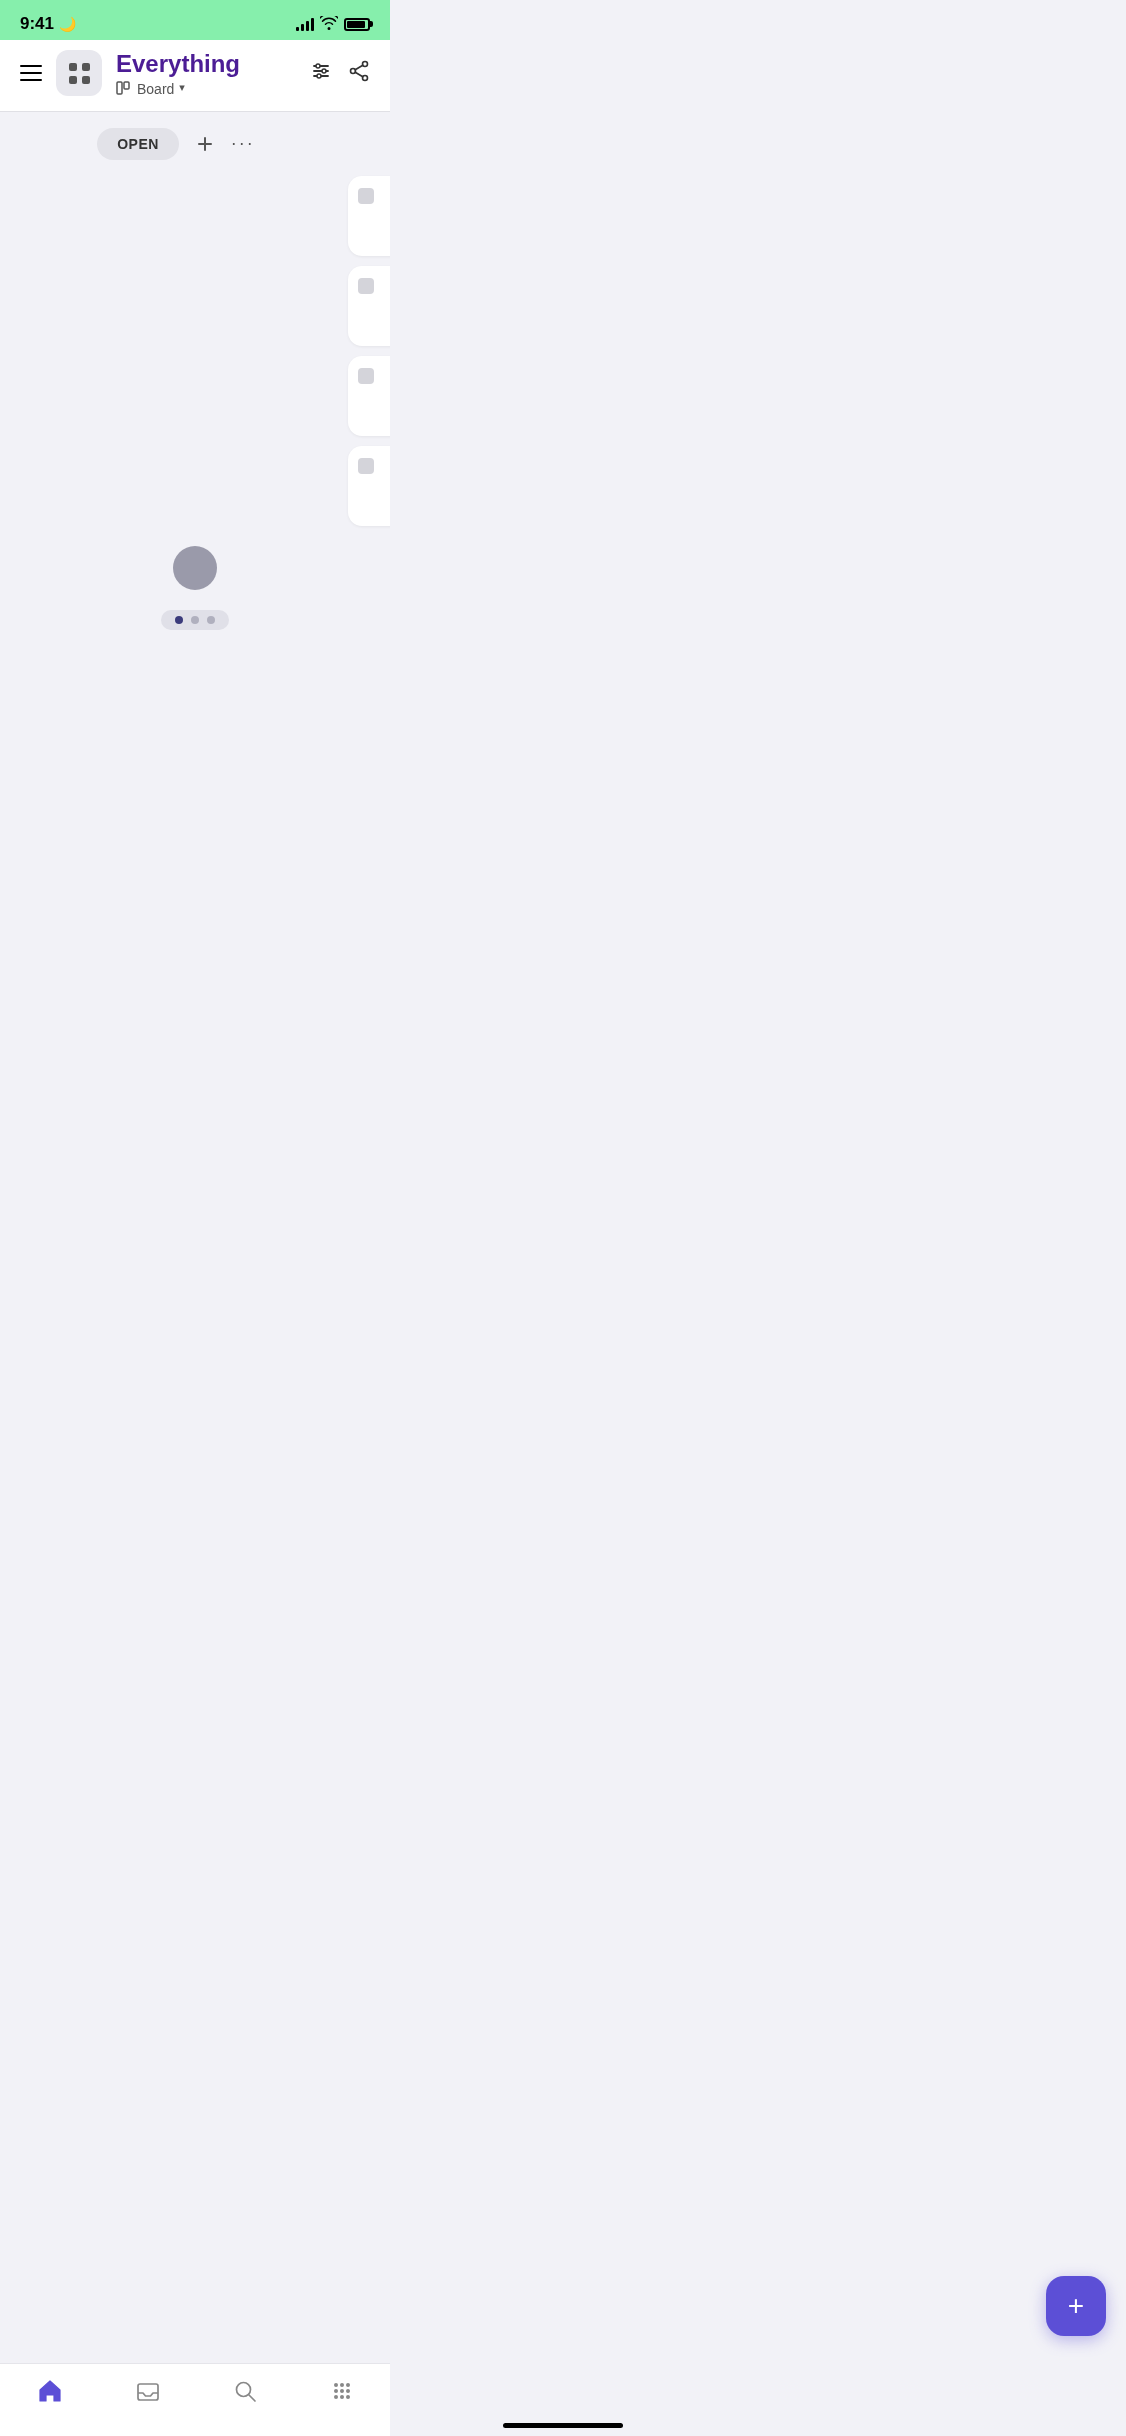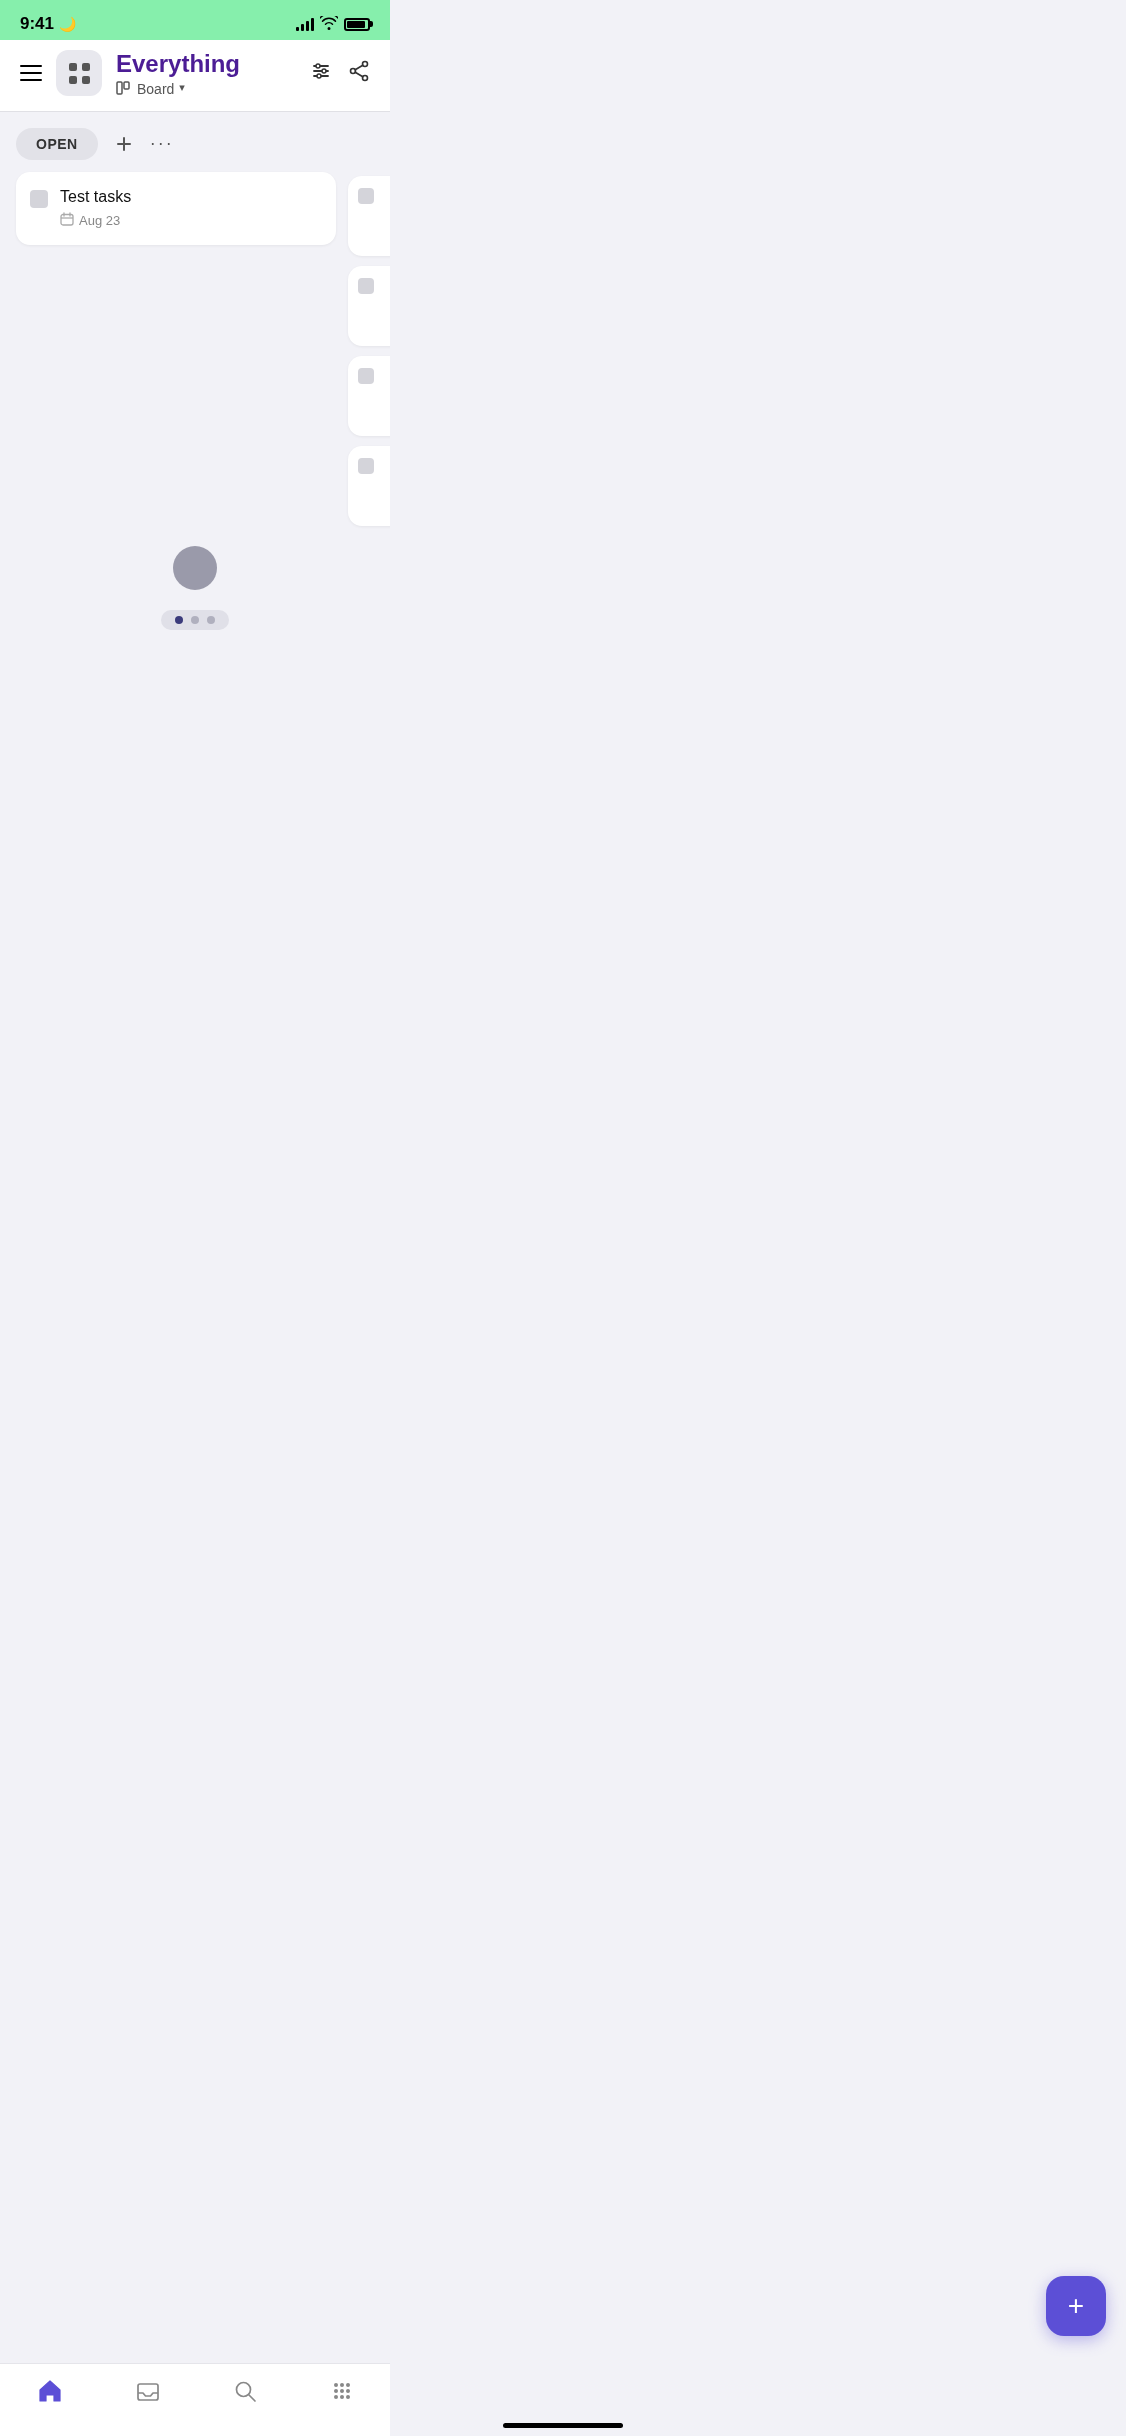--- a/index.html
+++ b/index.html
@@ -175,6 +175,7 @@
       align-items: center;
       gap: 10px;
       margin-bottom: 12px;
+      justify-content: center;
     }
     .column-label {
       background: #e2e2e8;

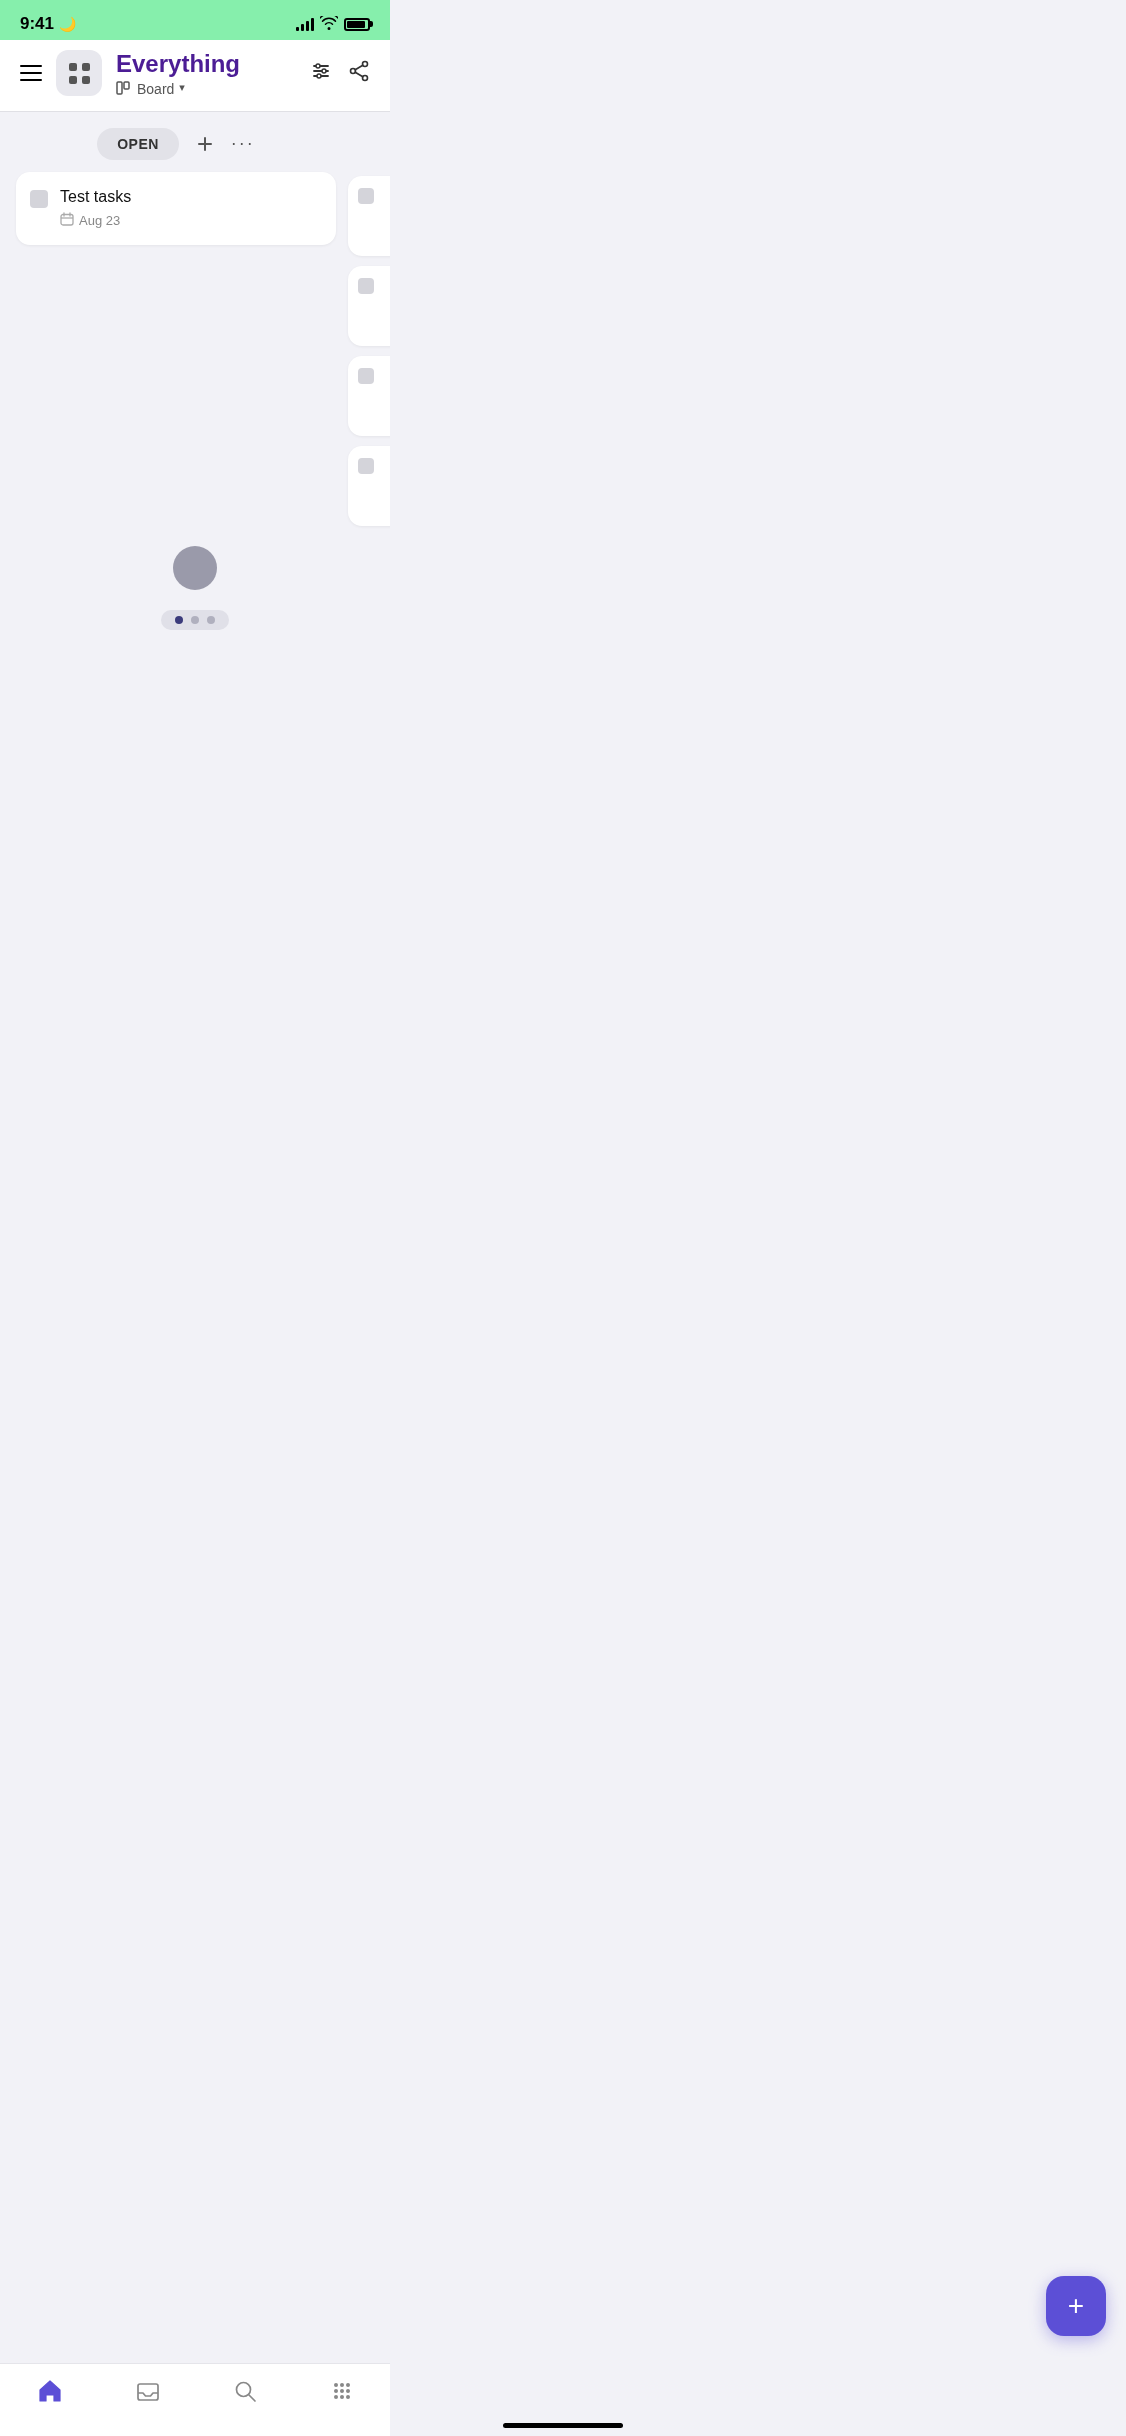--- a/index.html
+++ b/index.html
@@ -469,23 +469,6 @@
         <span class="column-more-btn">···</span>
       </div>
 
-      <div class="task-card">
-        <div class="task-checkbox"></div>
-        <div class="task-content">
-          <div class="task-title">Test tasks</div>
-          <div class="task-date">
-            <span>
-              <svg width="14" height="14" viewBox="0 0 14 14" fill="none">
-                <rect x="1" y="2.5" width="12" height="10.5" rx="2" stroke="#aaa" stroke-width="1.3"></rect>
-                <line x1="1" y1="6" x2="13" y2="6" stroke="#aaa" stroke-width="1.3"></line>
-                <line x1="4" y1="1" x2="4" y2="4" stroke="#aaa" stroke-width="1.3" stroke-linecap="round"></line>
-                <line x1="10" y1="1" x2="10" y2="4" stroke="#aaa" stroke-width="1.3" stroke-linecap="round"></line>
-              </svg>
-            </span>
-            <span>Aug 23</span>
-          </div>
-        </div>
-      </div>
 
     </div>
 

